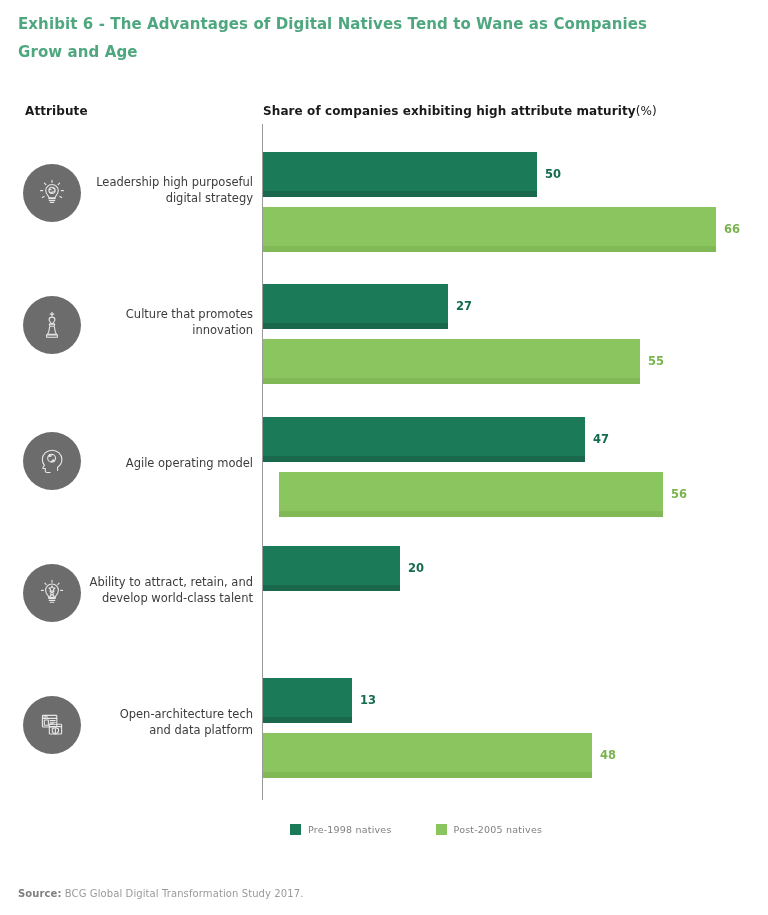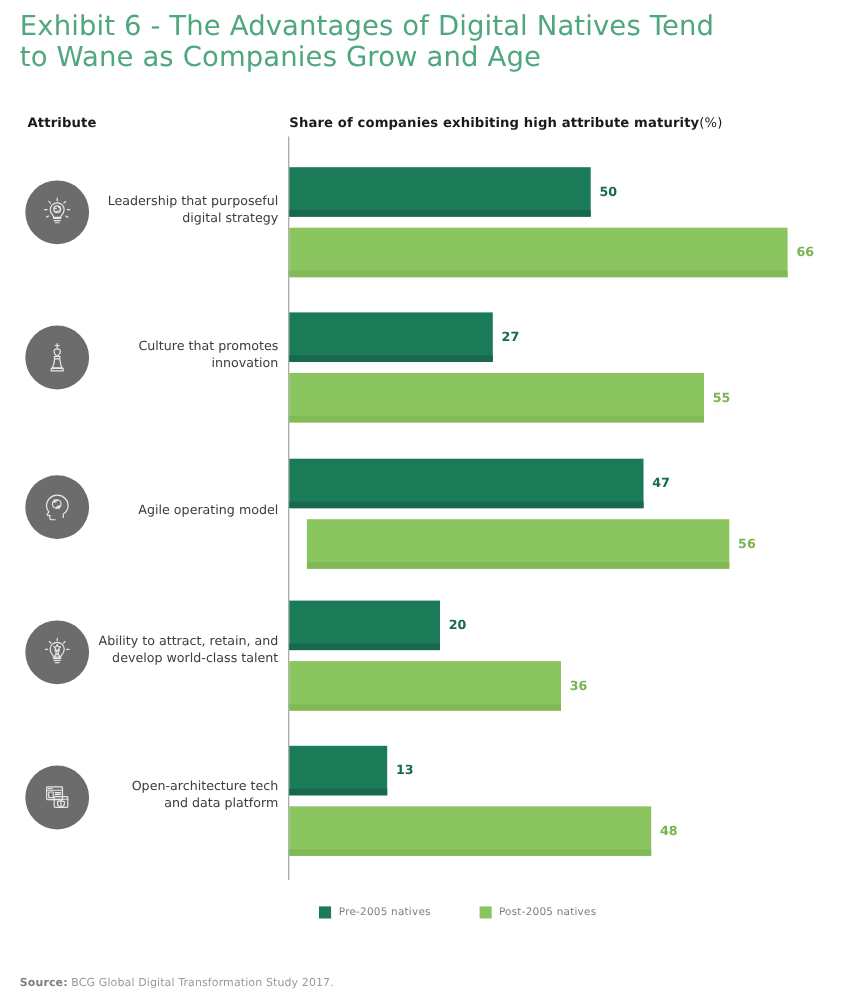--- a/index.html
+++ b/index.html
@@ -22,9 +22,9 @@
     left: 18px;
     top: 10px;
     width: 660px;
-    font-size: 25px;
+    font-size: 15px;
     line-height: 28px;
-    font-weight: 400;
+    font-weight: 700;
     color: #4FA77F;
     letter-spacing: 0.1px;
   }

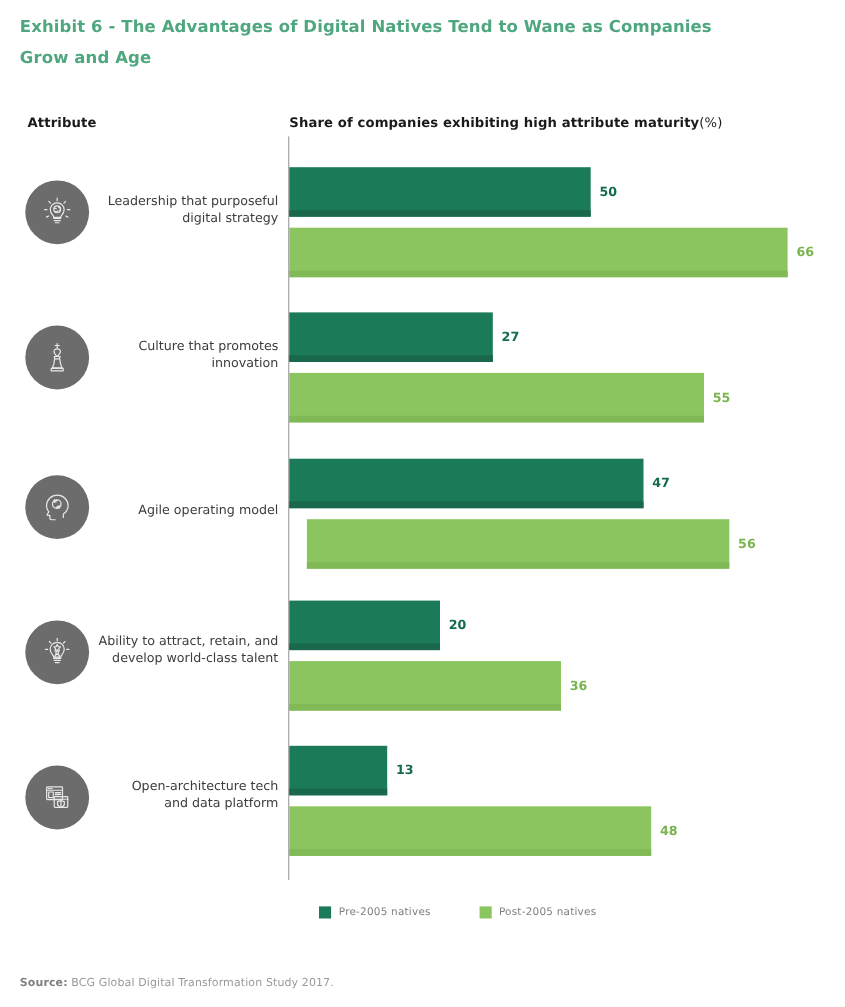--- a/index.html
+++ b/index.html
@@ -203,7 +203,7 @@
       </svg>
     </div>
     <div class="attr-label" style="top:22px;">
-      <span>Leadership that purposeful</span><br><span>digital strategy</span>
+      <span>Leadership high purposeful</span><br><span>digital strategy</span>
     </div>
 
     <div class="bar dark" style="top:0px;width:274px;">

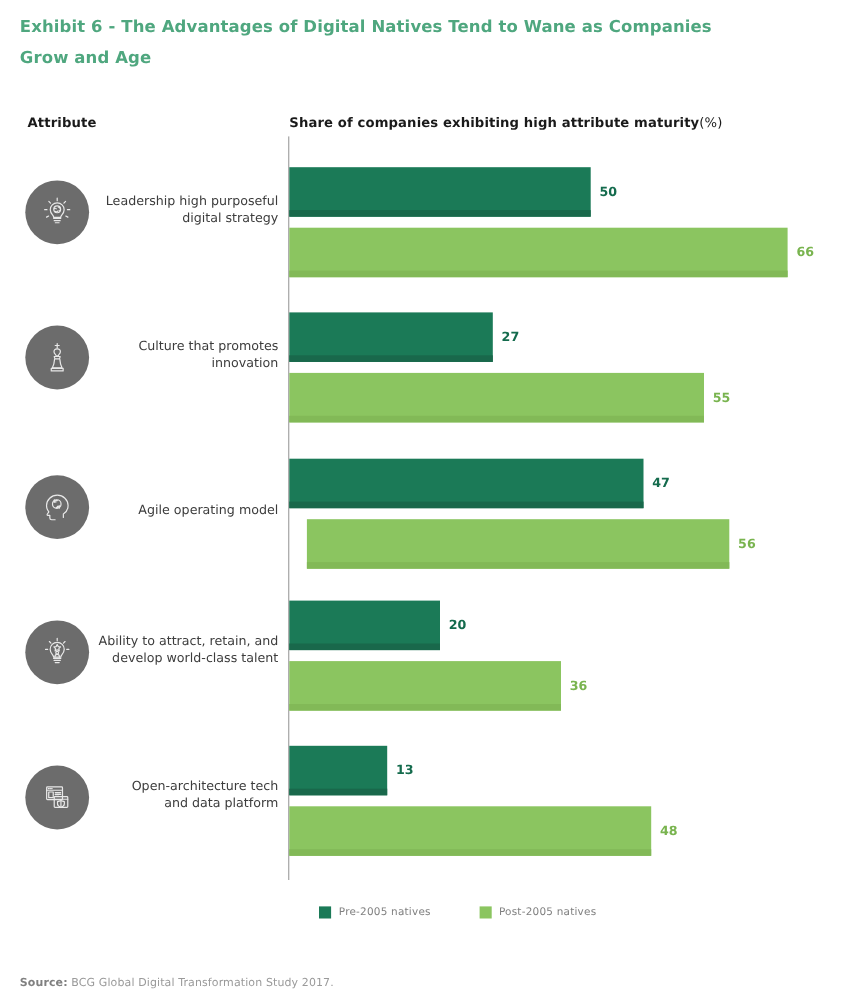--- a/index.html
+++ b/index.html
@@ -293,11 +293,6 @@
       <div class="bar-value" style="left:145px;">20</div>
     </div>
 
-    <div class="bar light" style="top:55px;width:247px;">
-      <div class="fill"></div>
-      <div class="strip"></div>
-      <div class="bar-value" style="left:255px;">36</div>
-    </div>
   </div>
 
   <div class="row" style="top:678px;height:100px;">

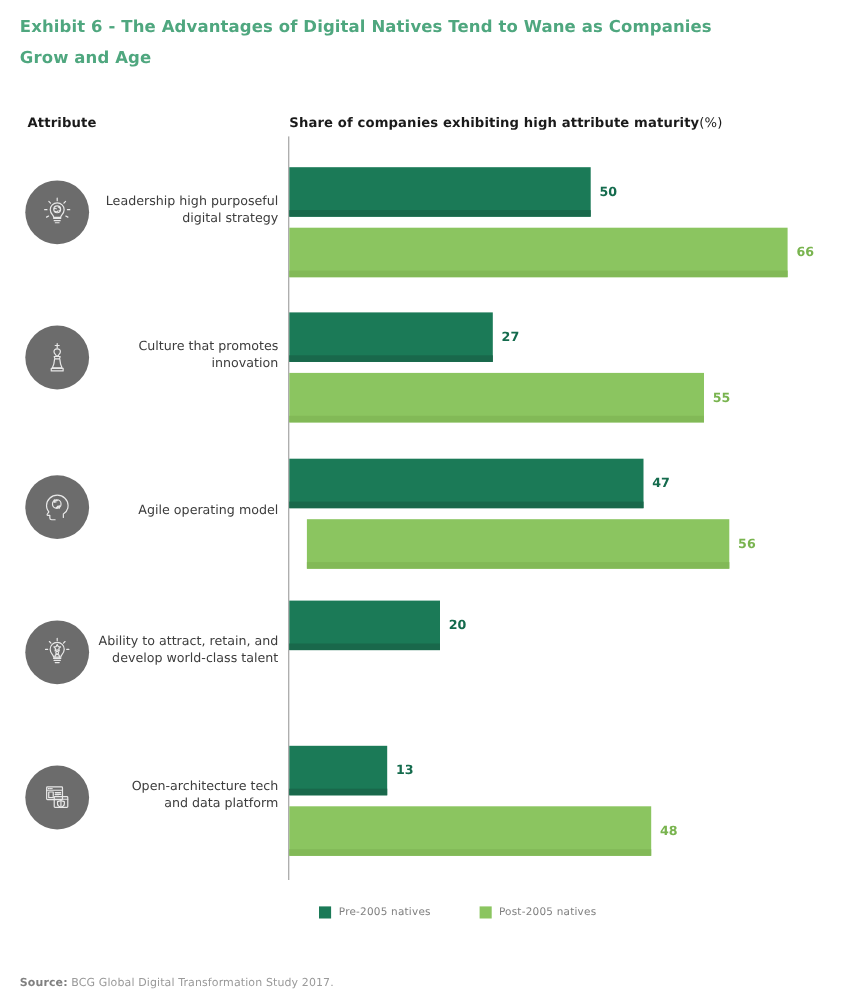--- a/index.html
+++ b/index.html
@@ -331,7 +331,7 @@
 <div class="legend">
   <div class="legend-item">
     <span class="legend-swatch" style="background:#1B7A57;"></span>
-    <span class="legend-label">Pre-2005 natives</span>
+    <span class="legend-label">Pre-1998 natives</span>
   </div>
   <div class="legend-item">
     <span class="legend-swatch" style="background:#8BC560;"></span>

